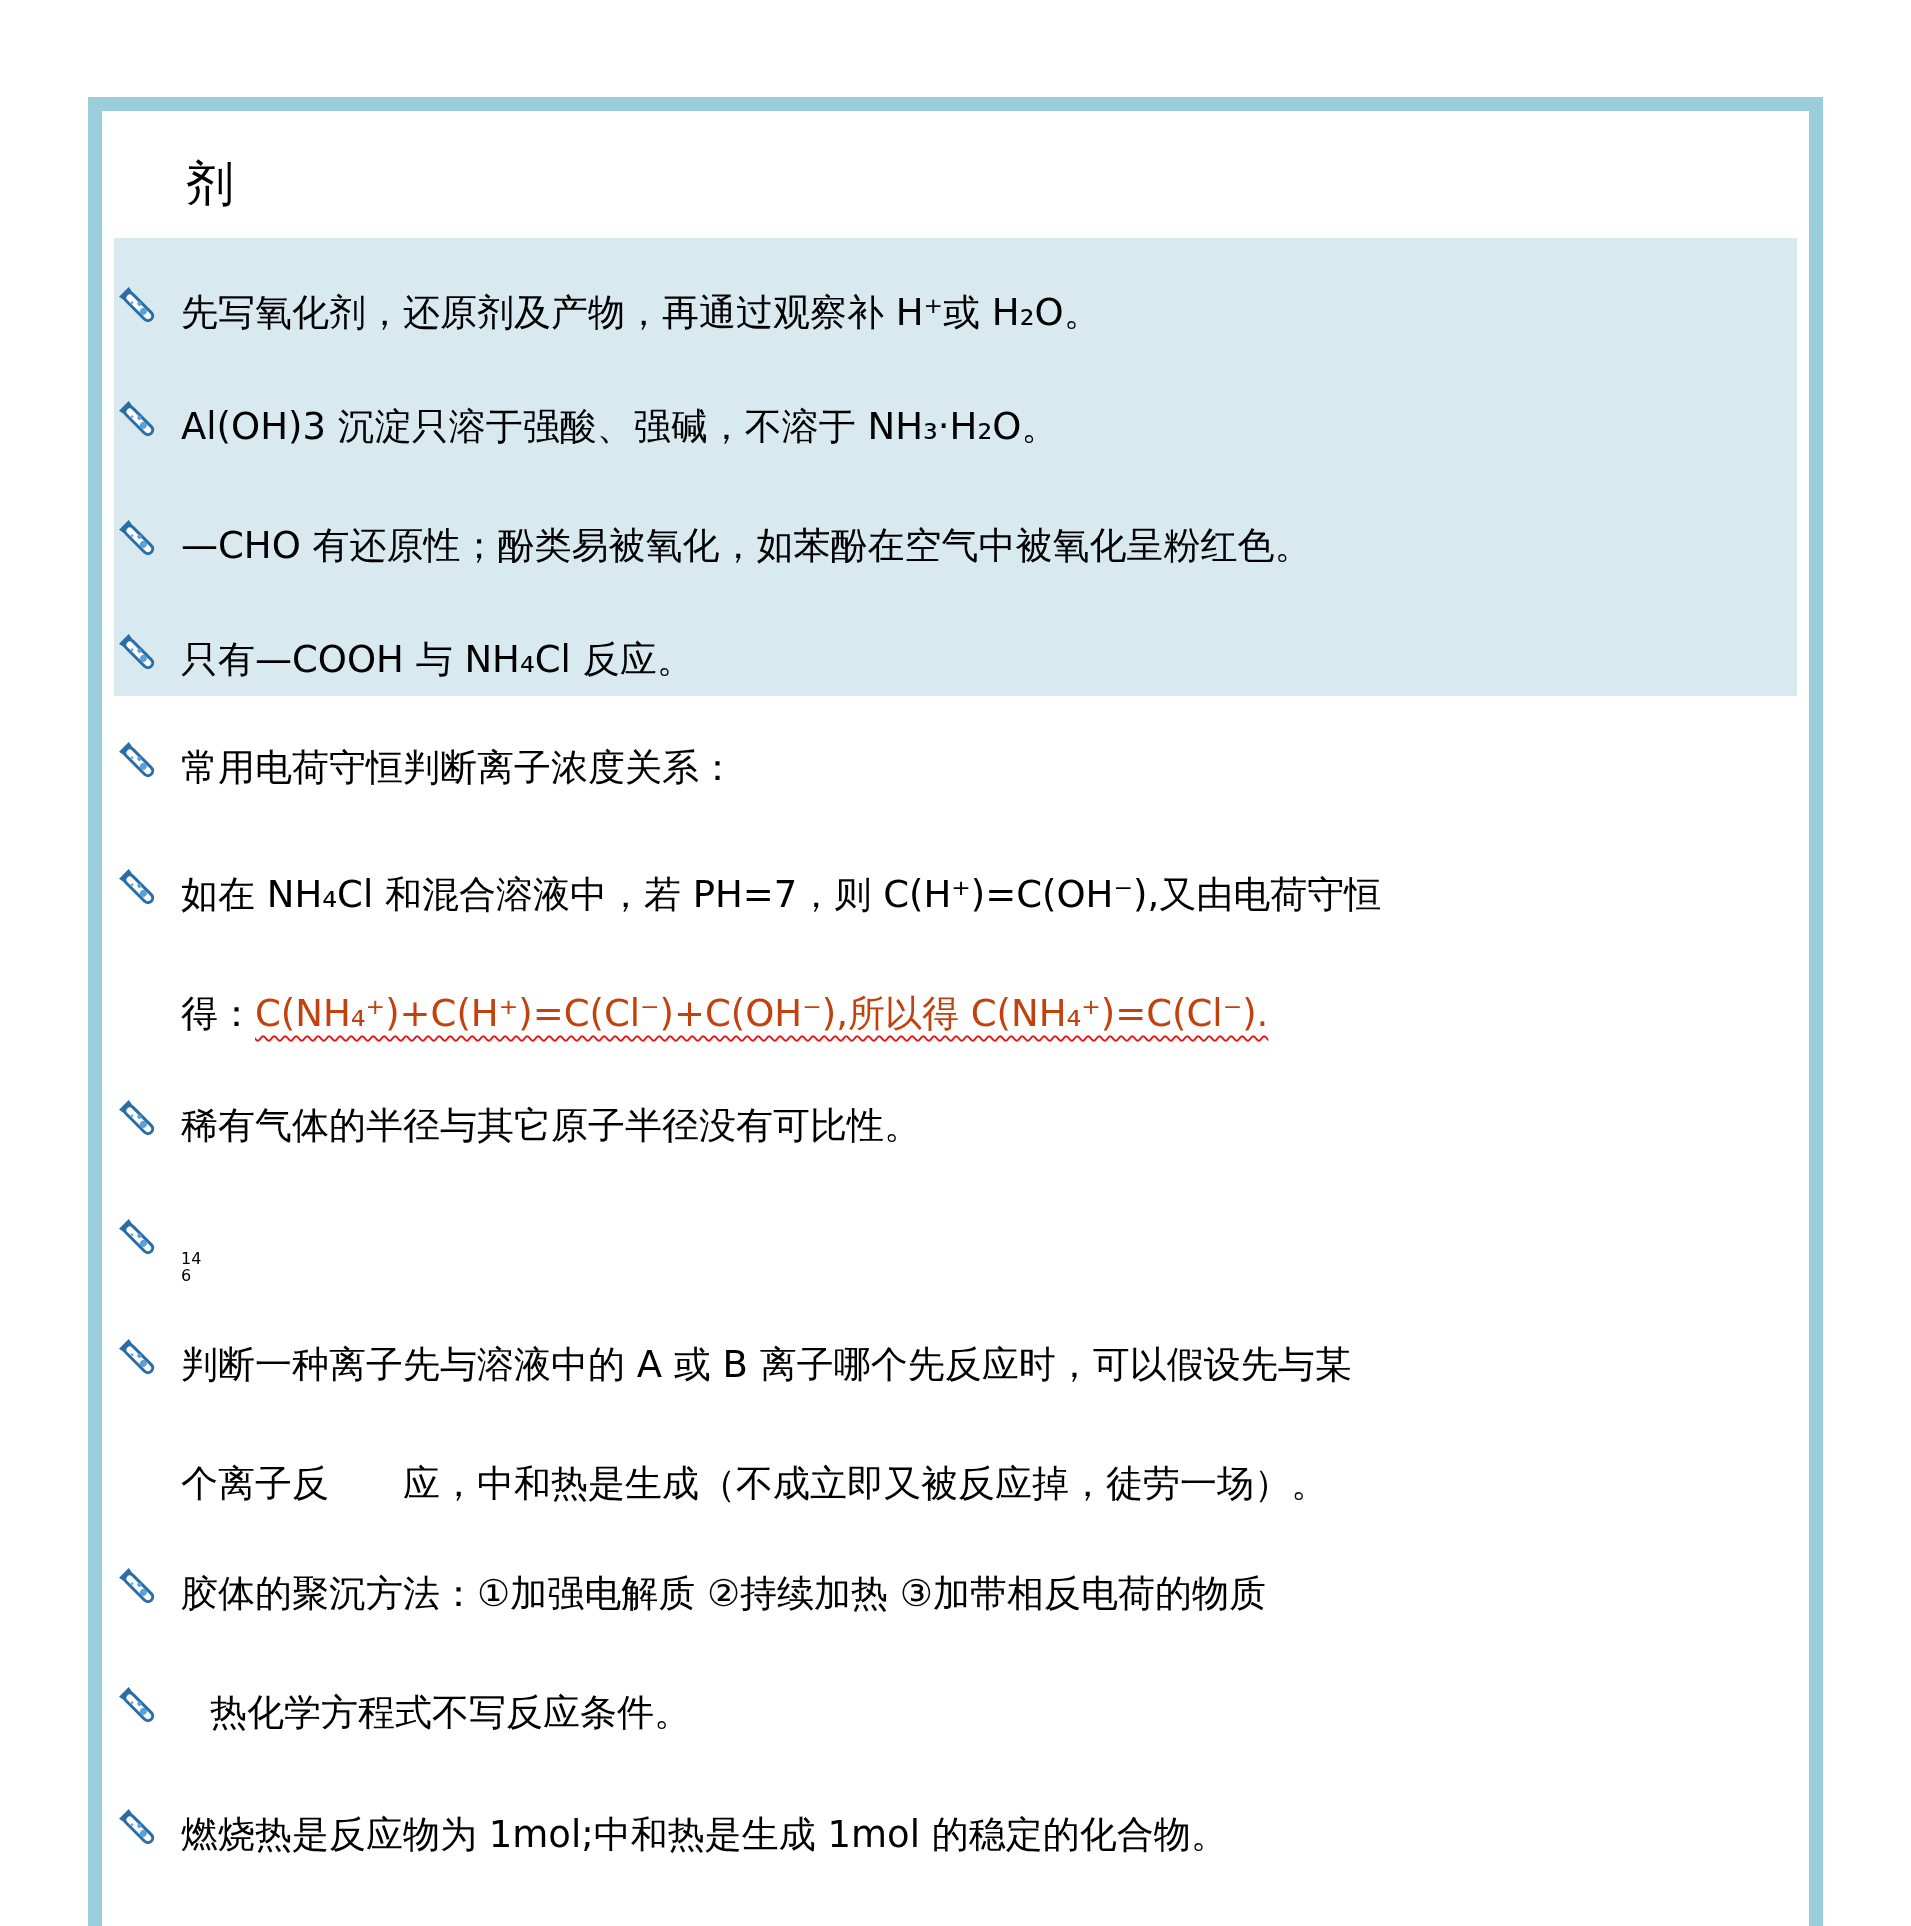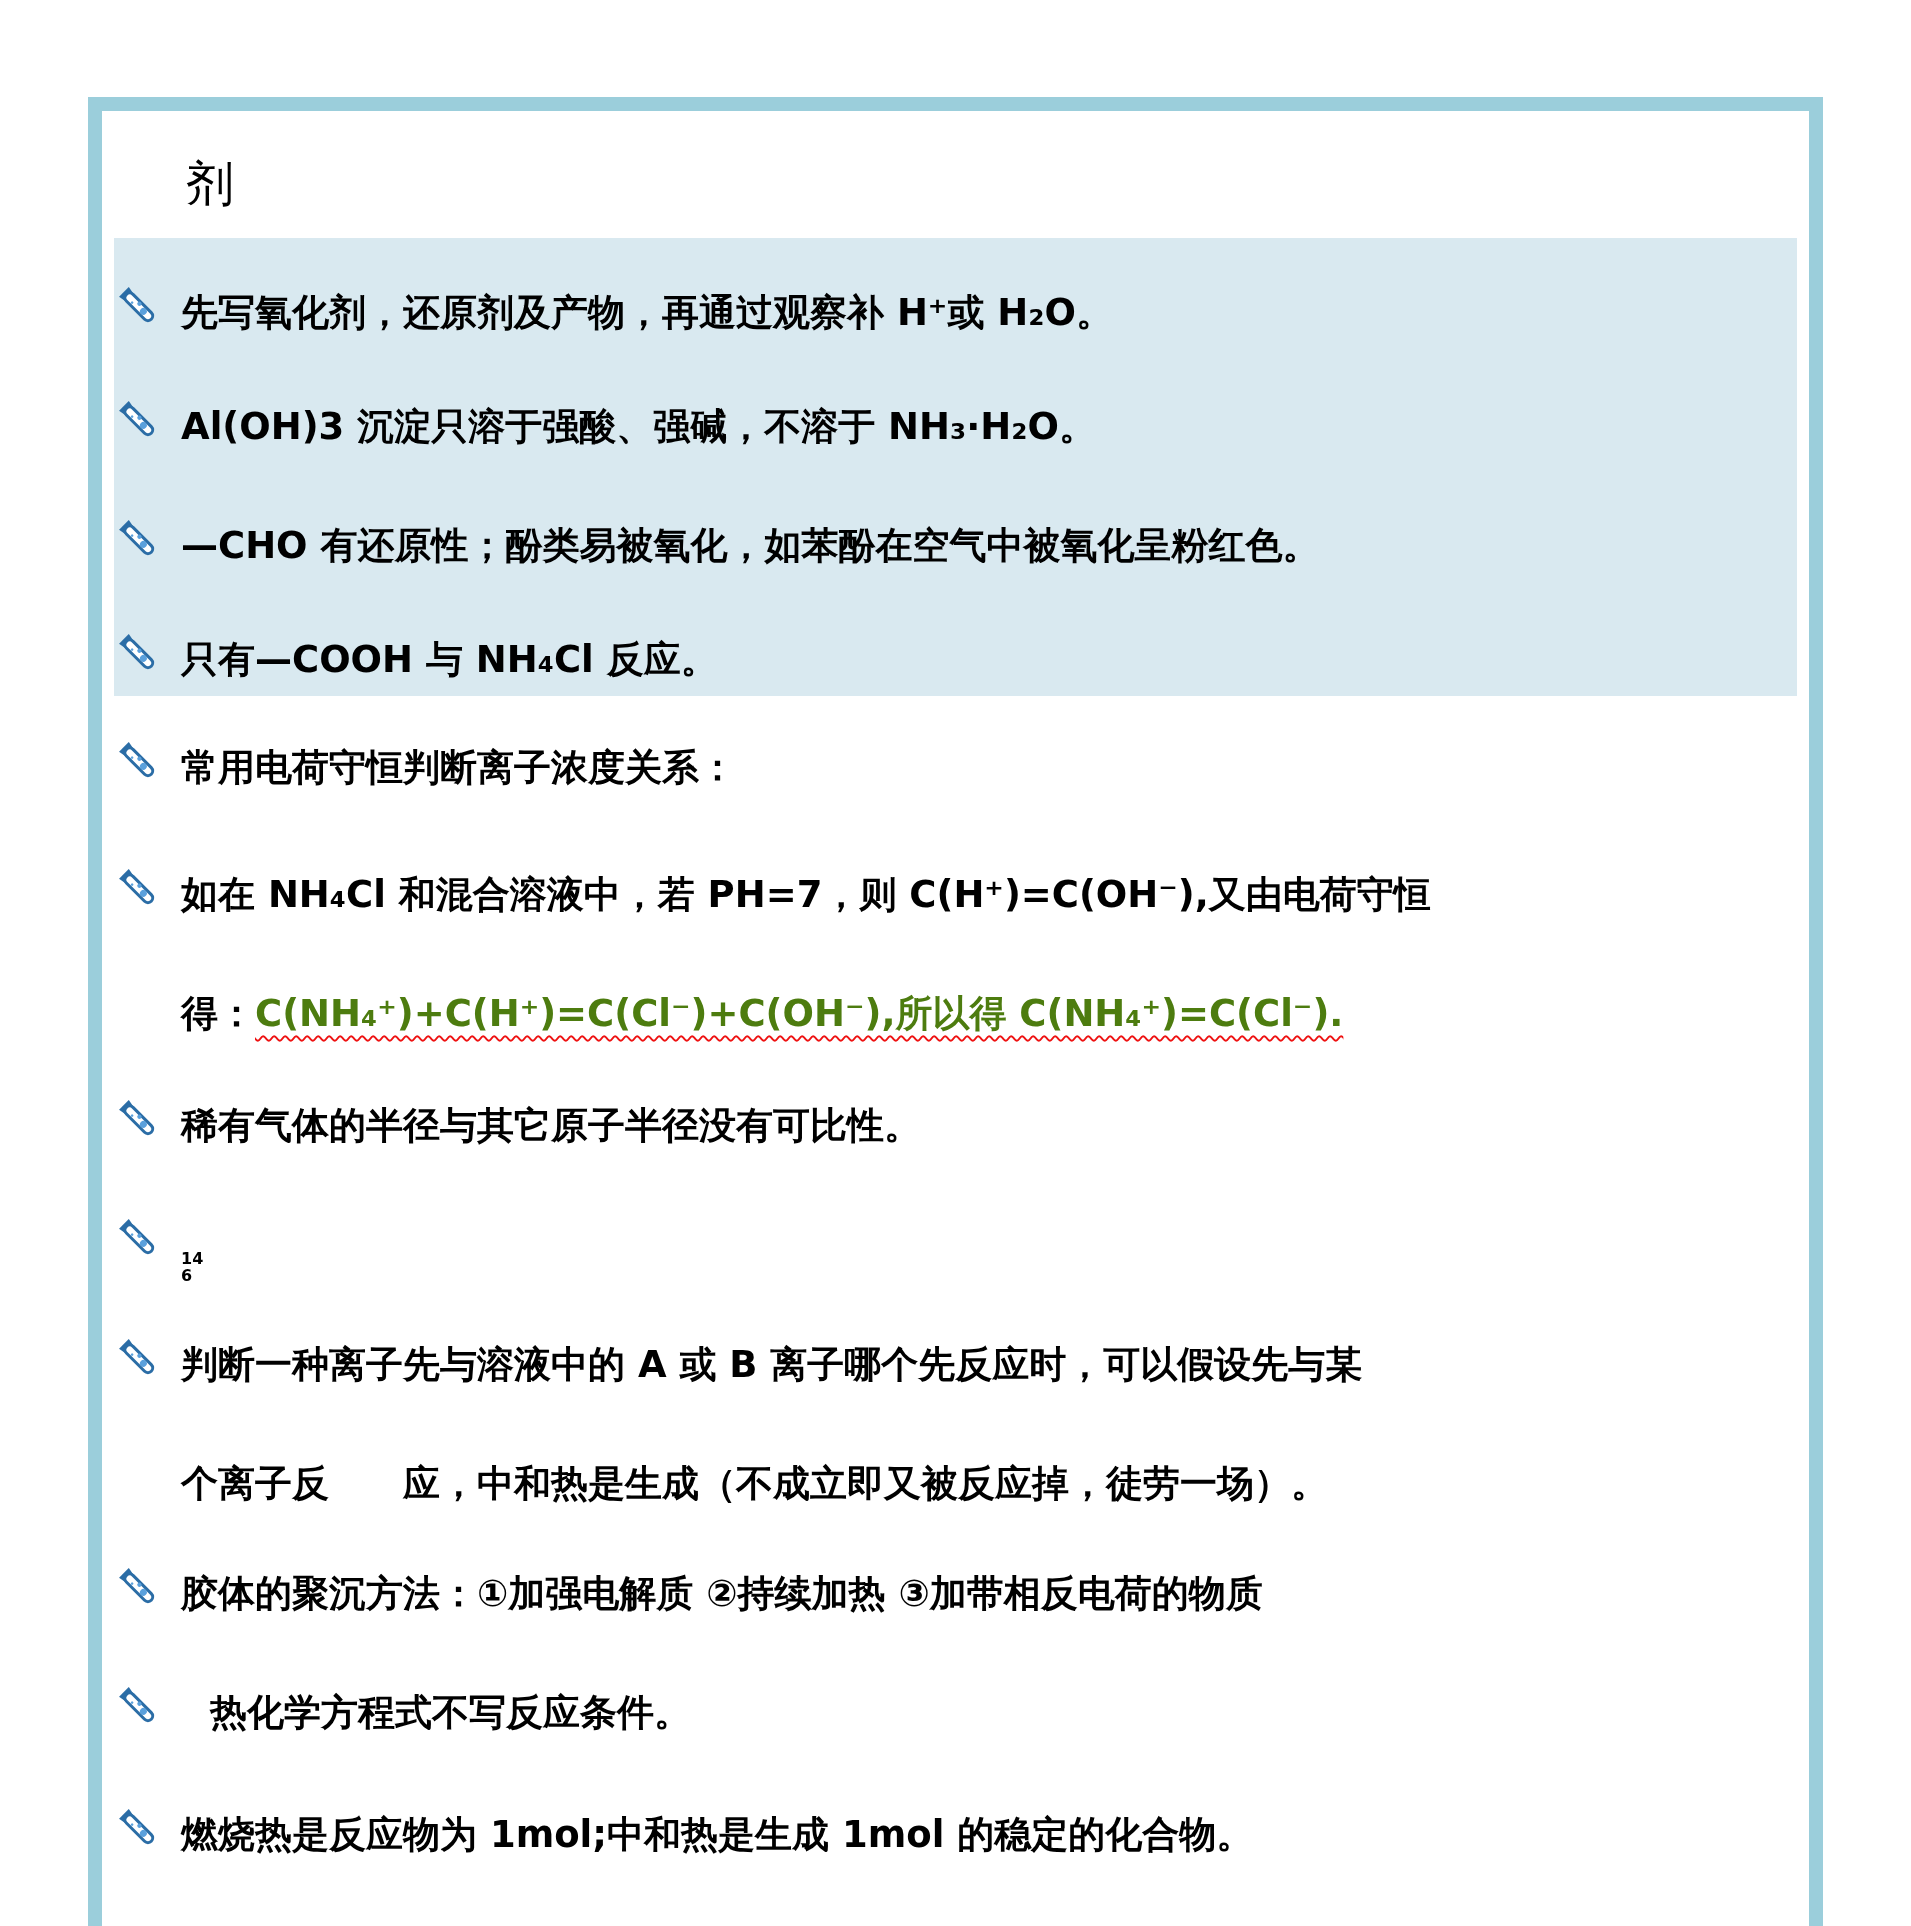--- a/index.html
+++ b/index.html
@@ -22,7 +22,7 @@
   }
   .note-row{
     position:absolute;left:0;width:1730px;box-sizing:border-box;
-    padding-left:181px;padding-right:108px;font-size:37px;line-height:1.42;font-weight:bold;
+    padding-left:181px;padding-right:108px;font-size:37px;line-height:1.42;
   }
   .note-row .txt{display:inline;}
   .indent-sm{padding-left:210px;}

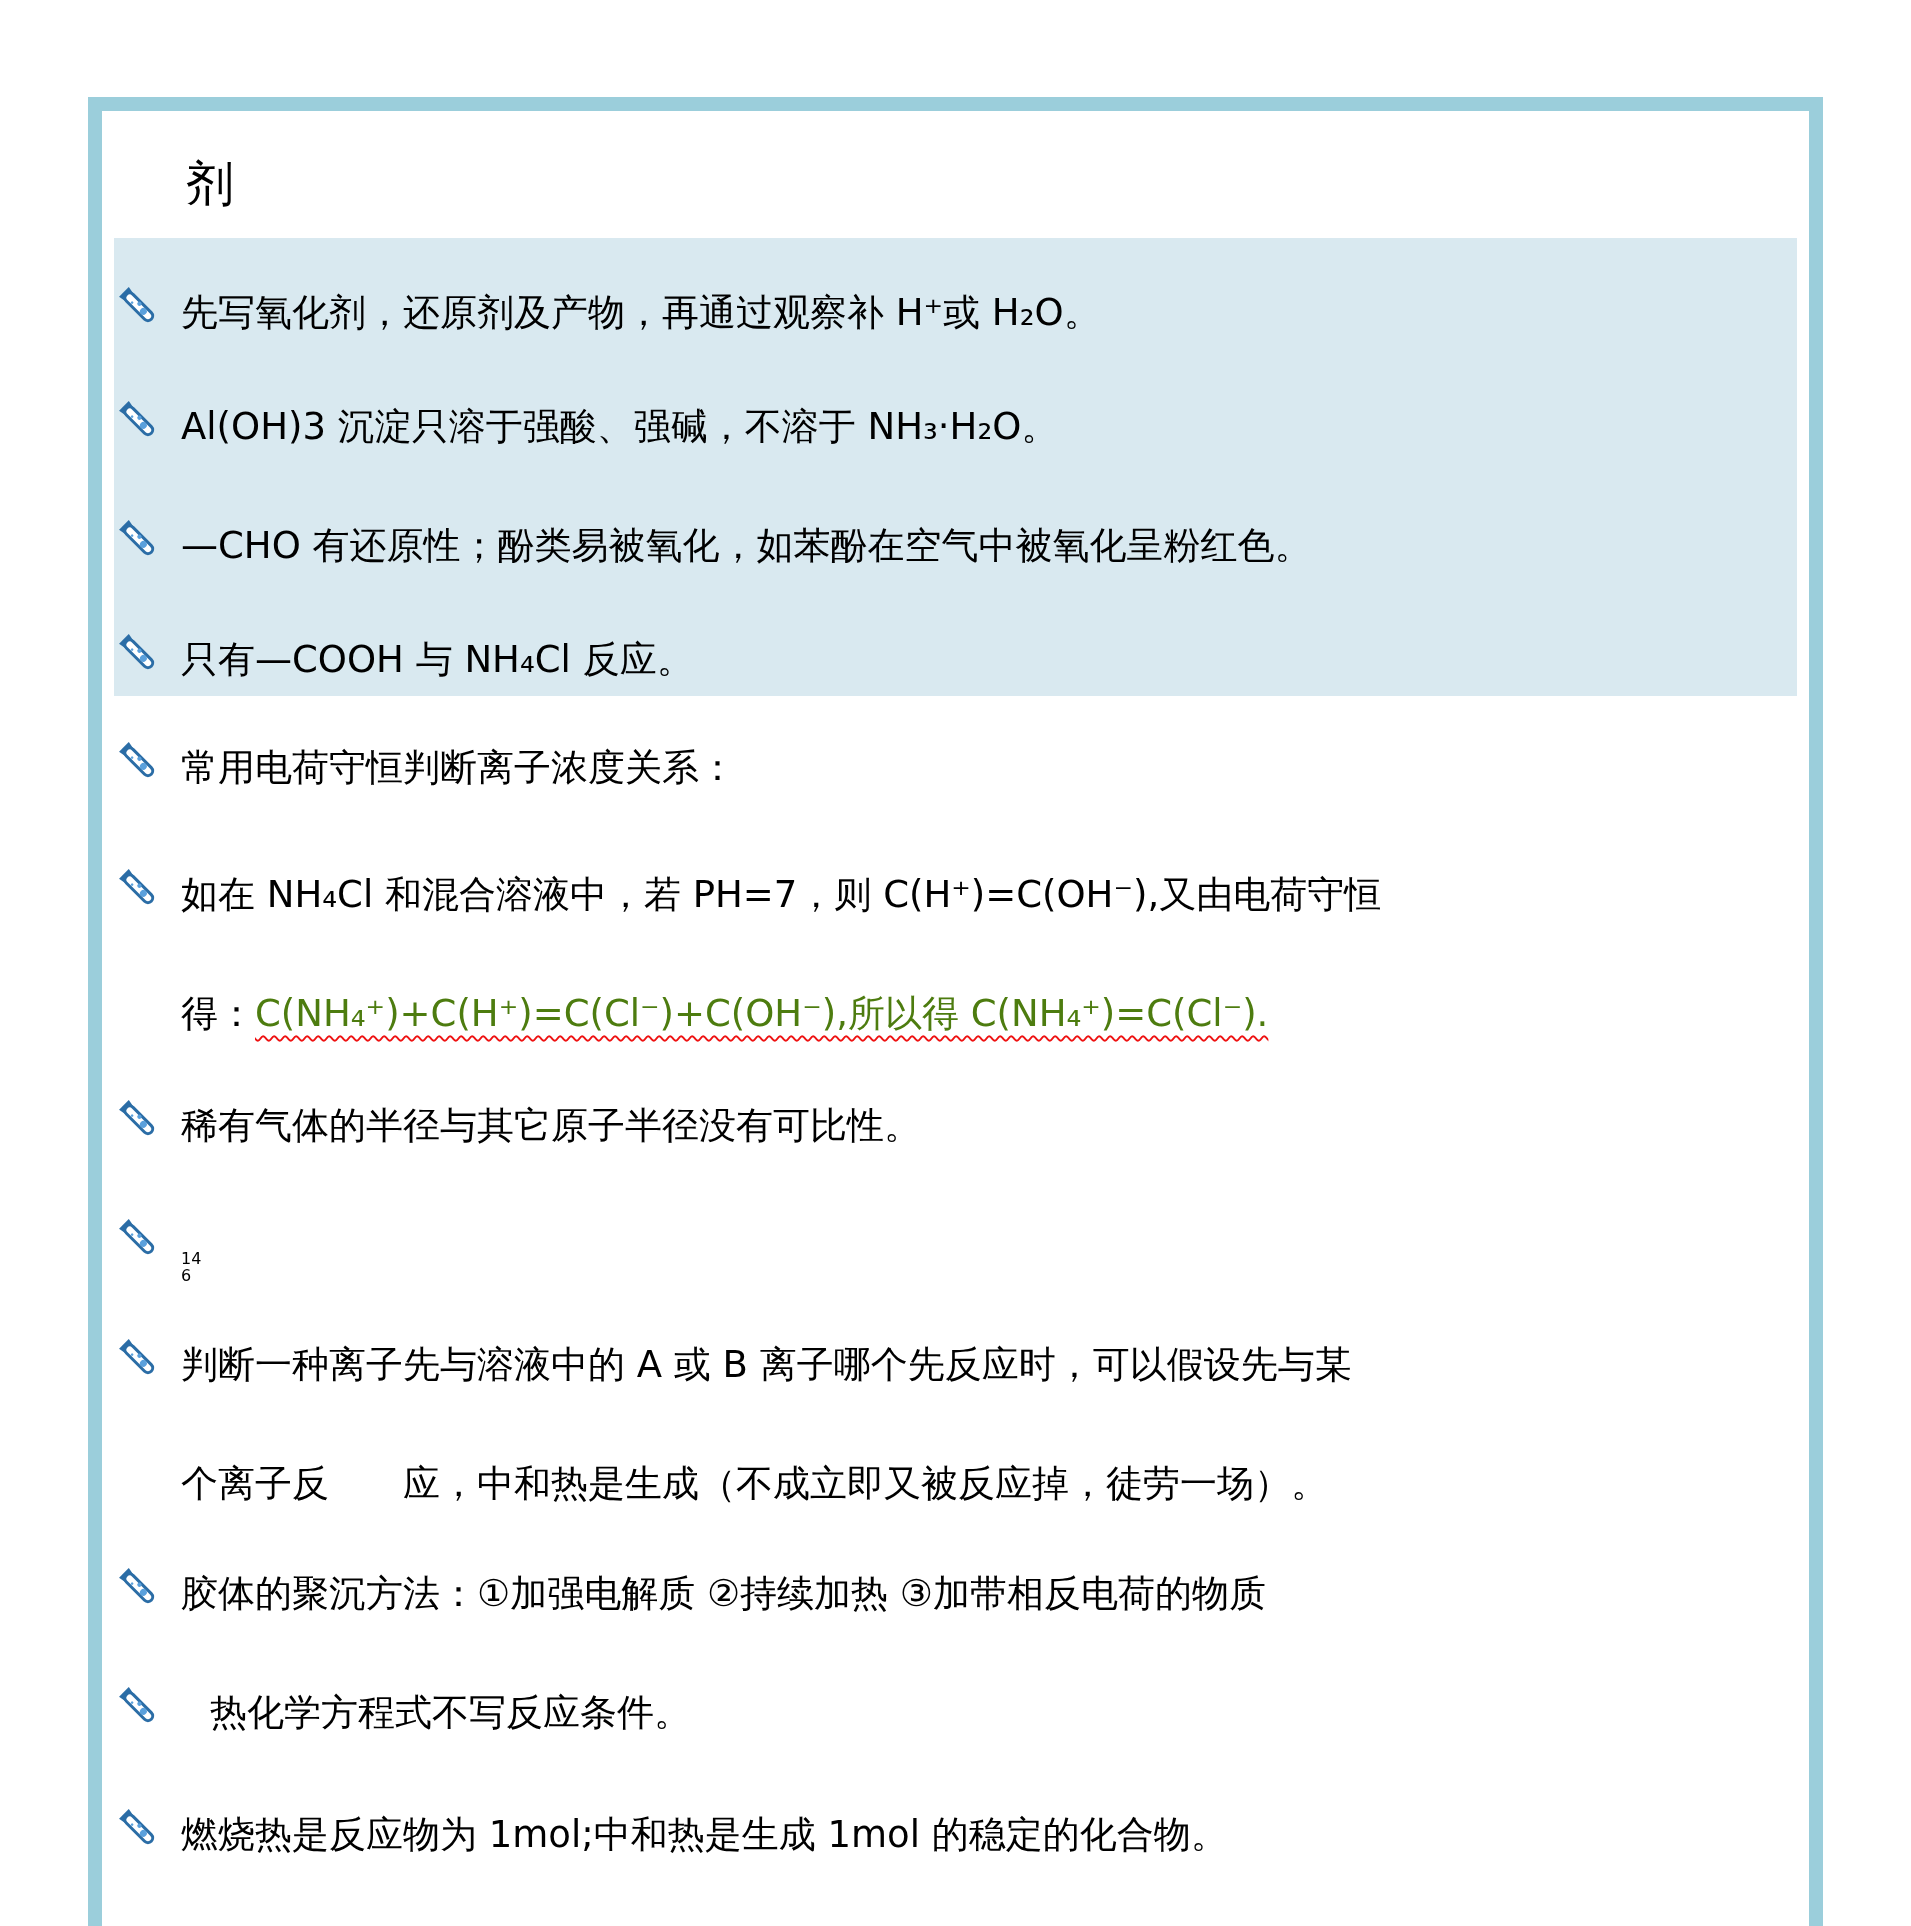--- a/index.html
+++ b/index.html
@@ -30,7 +30,7 @@
     position:absolute;left:117px;width:43px;height:43px;margin-top:-2.3px;
   }
   .red-seg{
-    color:#4d7c0f;
+    color:#c2410c;
     text-decoration:underline wavy #ee1111 1.9px;
     text-underline-offset:8.5px;
     text-decoration-skip-ink:none;

